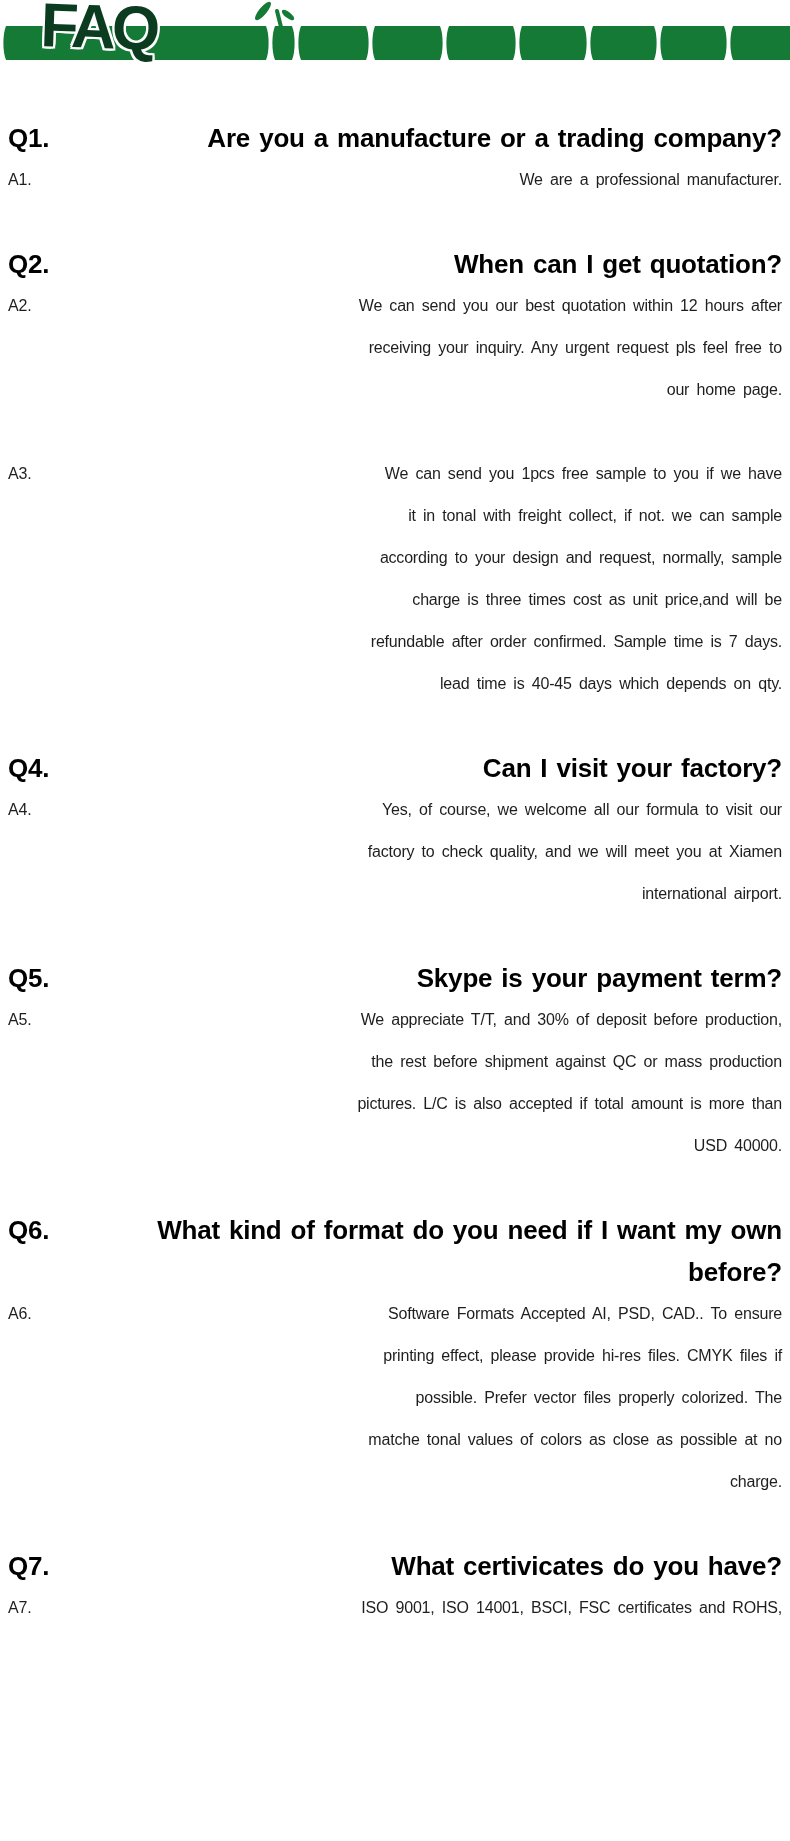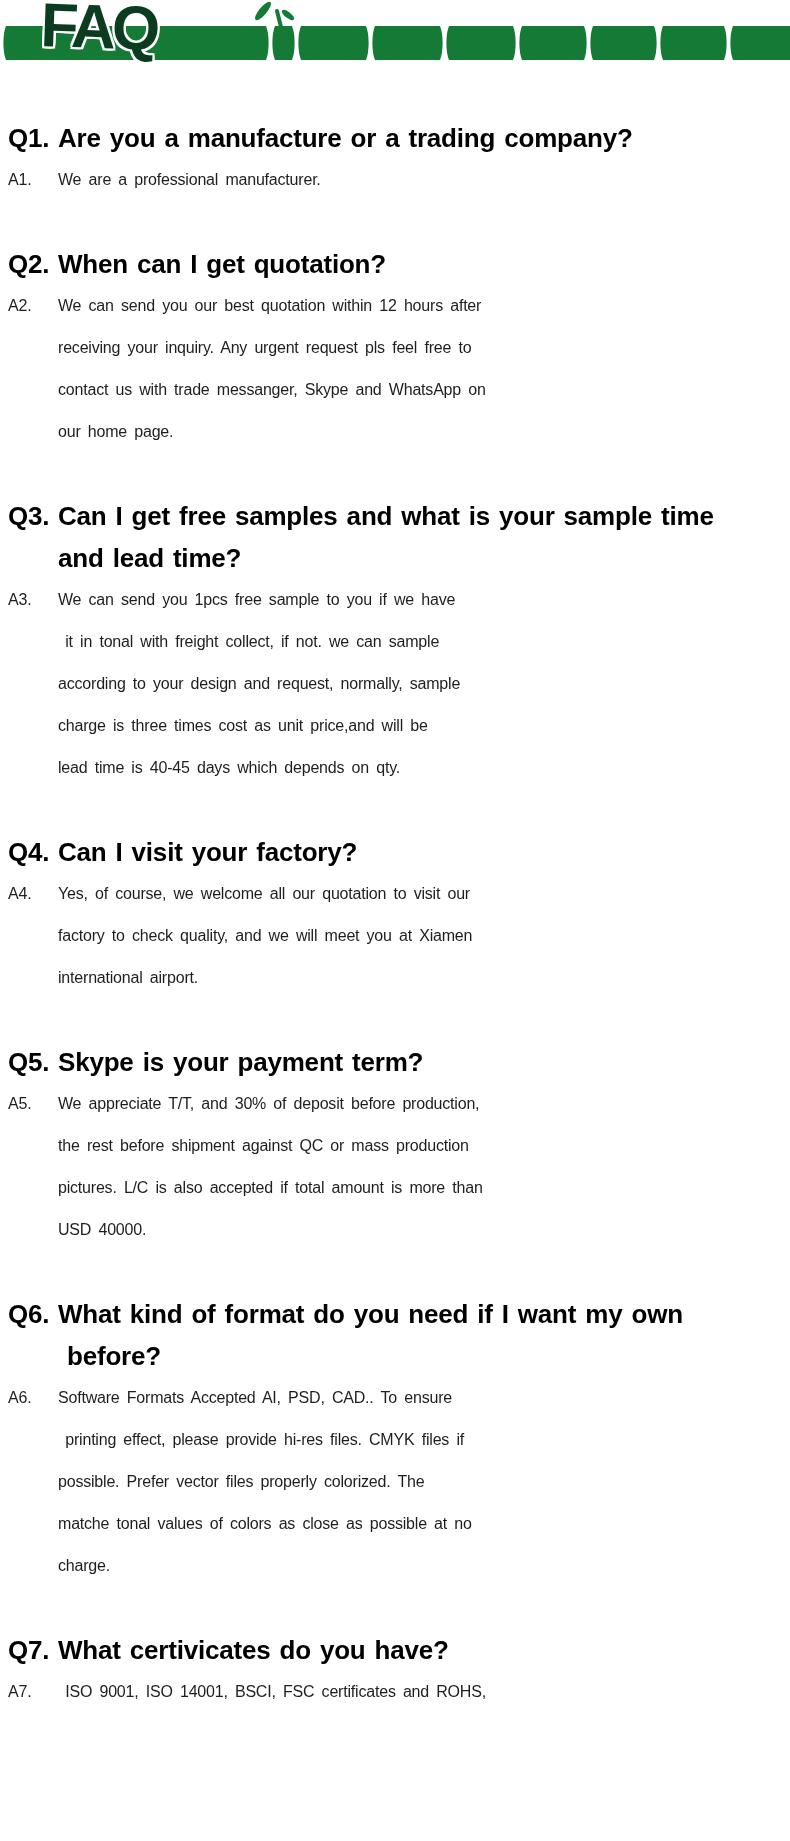--- a/index.html
+++ b/index.html
@@ -66,7 +66,7 @@
     word-spacing: 3px;
   }
   .q-label, .a-label { flex: 0 0 50px; white-space: pre; }
-  .lines { flex: 1 1 auto; min-width: 0; }
+  .lines { flex: 1 1 auto; min-width: 0; text-align: right; }
   .line { white-space: pre; }
 </style>
 </head>

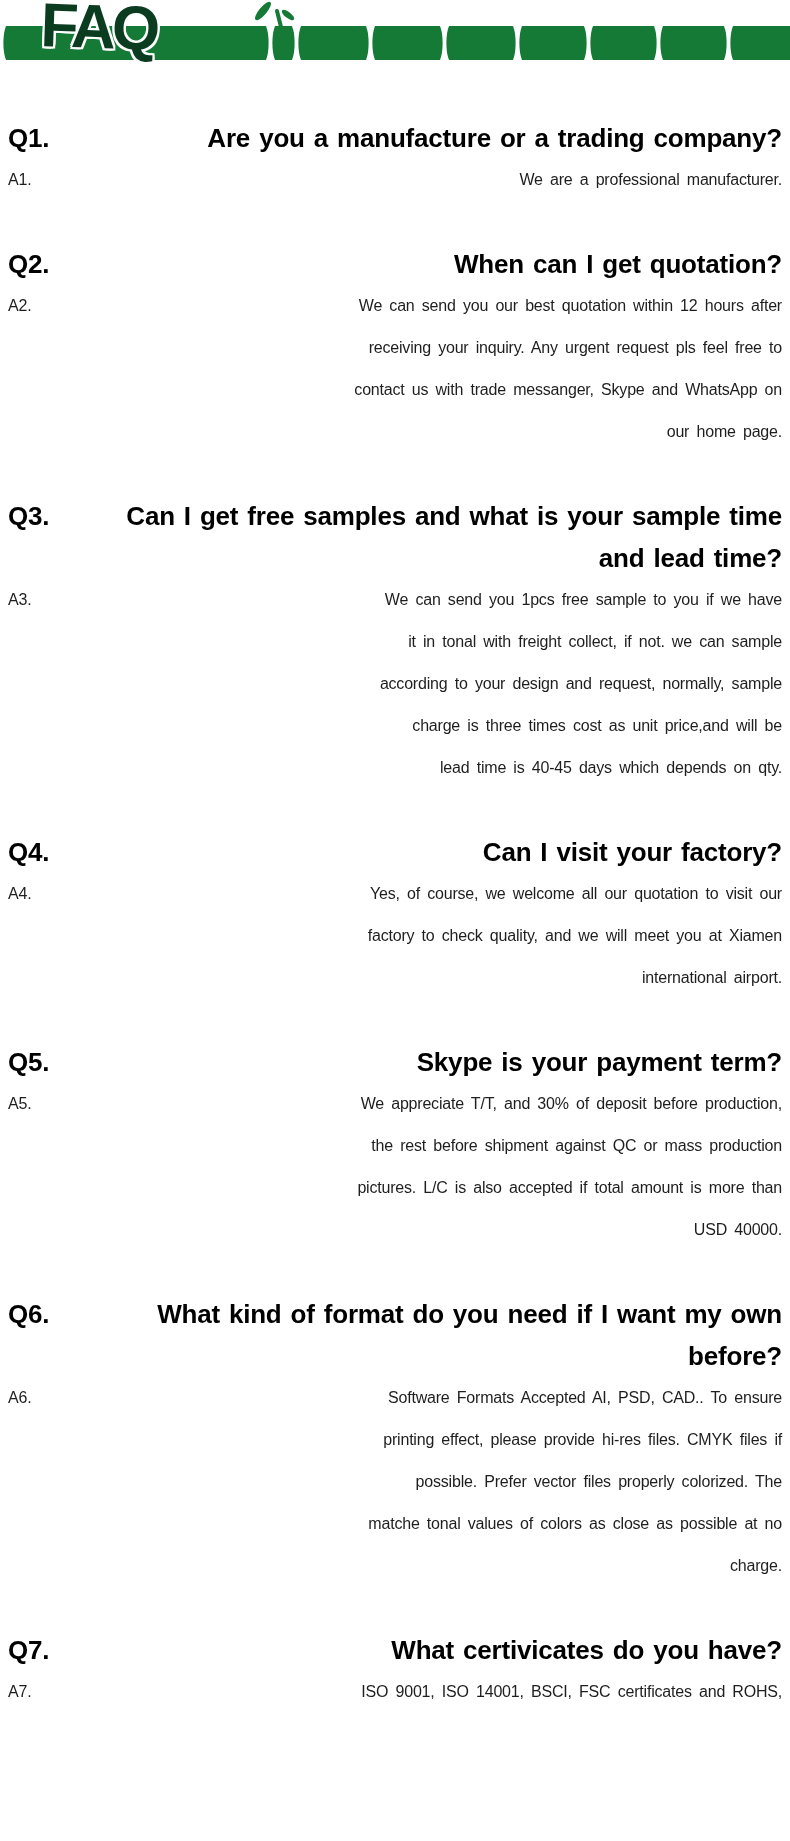--- a/index.html
+++ b/index.html
@@ -124,7 +124,6 @@
         <div class="lines">
           <div class="line">We can send you our best quotation within 12 hours after</div>
           <div class="line">receiving your inquiry. Any urgent request pls feel free to</div>
-          <div class="line">contact us with trade messanger, Skype and WhatsApp on</div>
           <div class="line">our home page.</div>
         </div>
       </div>

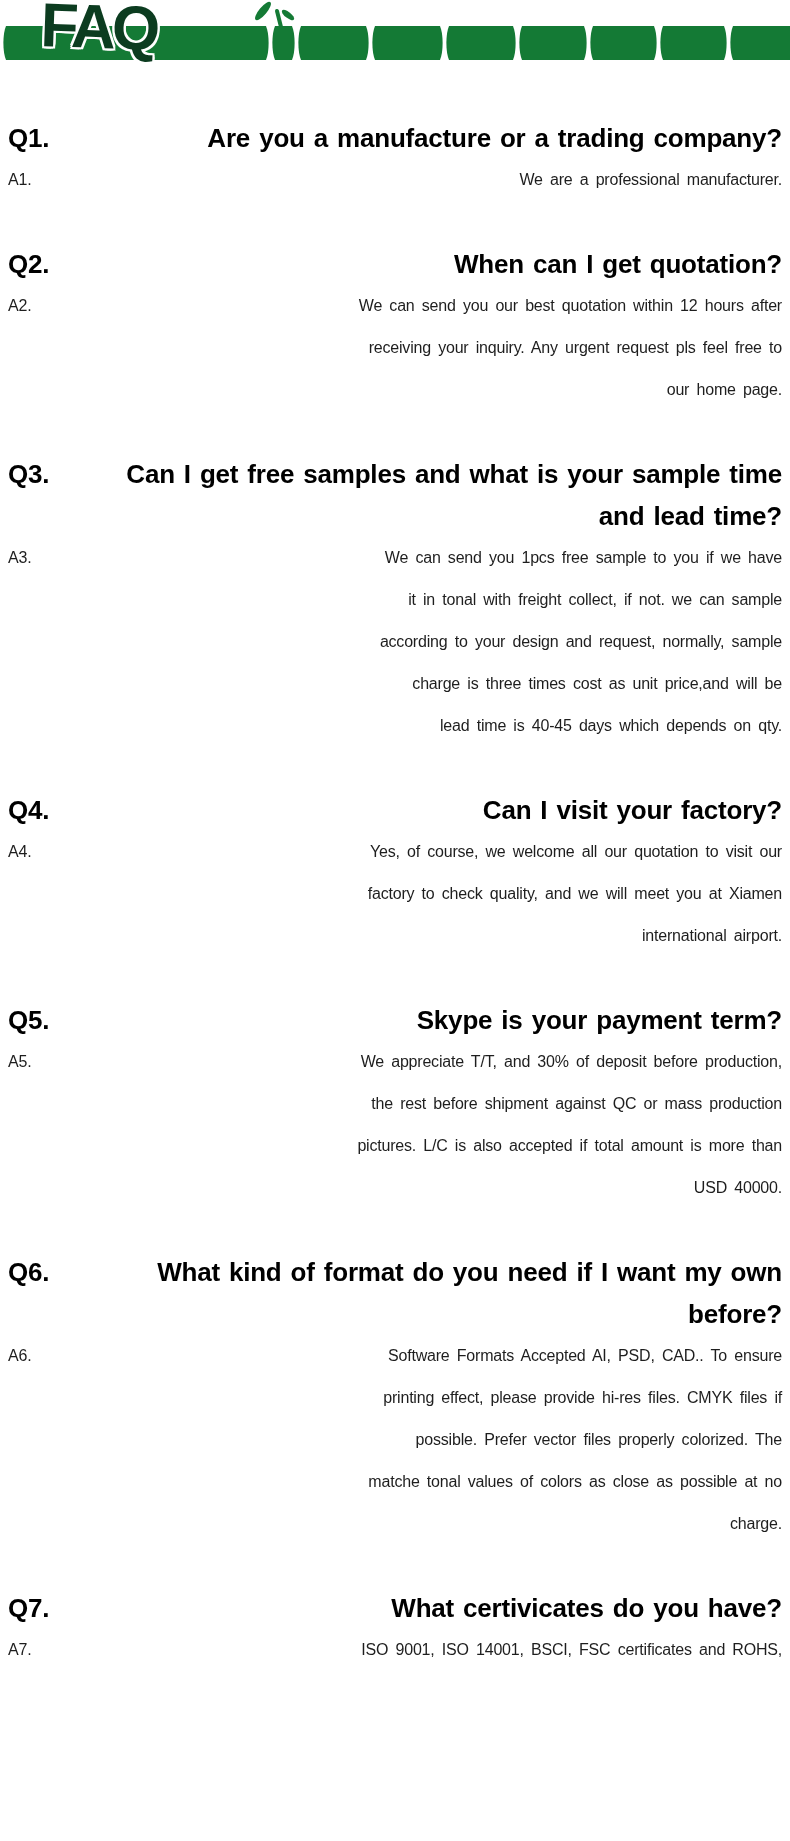--- a/index.html
+++ b/index.html
@@ -129,13 +129,6 @@
       </div>
     </div>
     <div class="qa-section">
-      <div class="q-row">
-        <span class="q-label">Q3.</span>
-        <div class="lines">
-          <div class="line">Can I get free samples and what is your sample time</div>
-          <div class="line">and lead time?</div>
-        </div>
-      </div>
       <div class="a-row">
         <span class="a-label">A3.</span>
         <div class="lines">

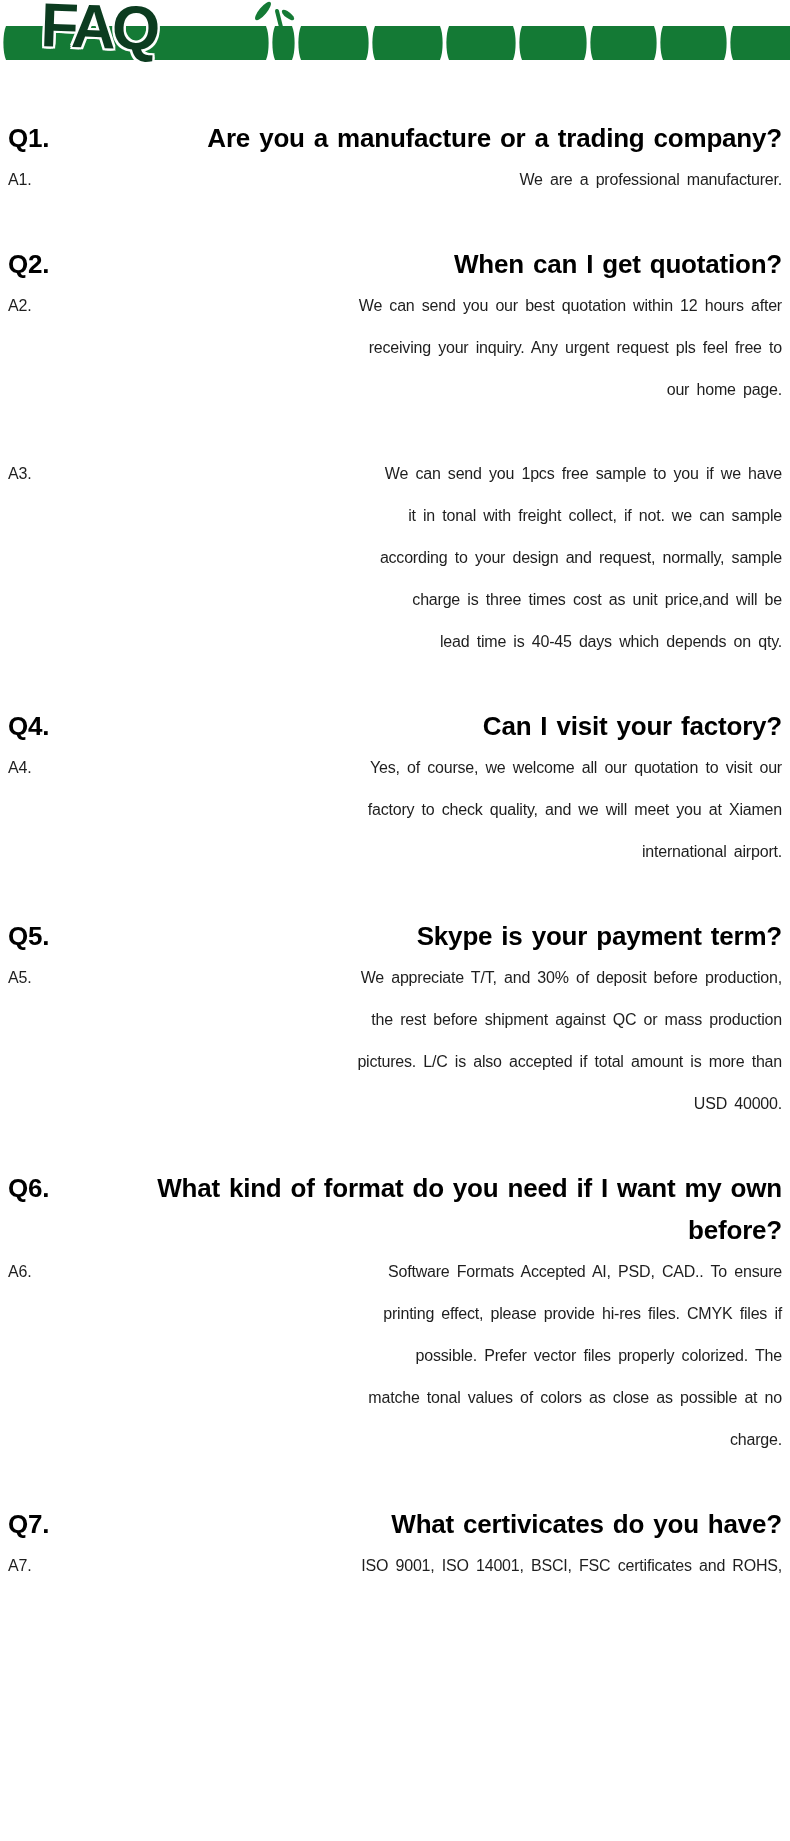--- a/index.html
+++ b/index.html
@@ -136,6 +136,7 @@
           <div class="line"> it in tonal with freight collect, if not. we can sample</div>
           <div class="line">according to your design and request, normally, sample</div>
           <div class="line">charge is three times cost as unit price,and will be</div>
+          <div class="line">refundable after order confirmed. Sample time is 7 days.</div>
           <div class="line">lead time is 40-45 days which depends on qty.</div>
         </div>
       </div>

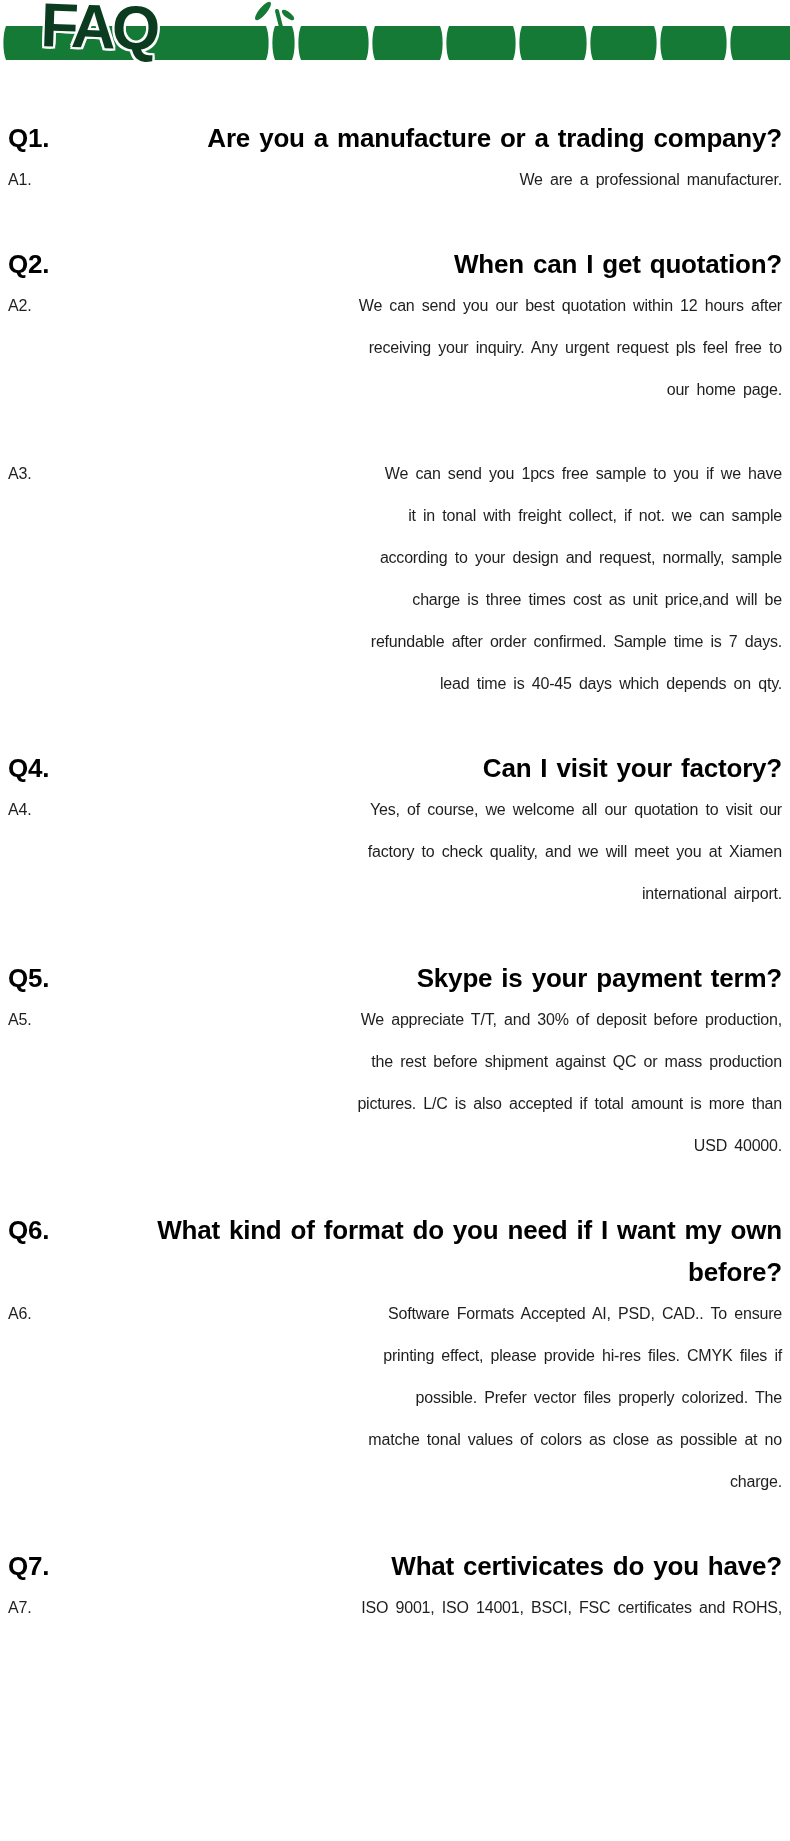--- a/index.html
+++ b/index.html
@@ -151,7 +151,7 @@
       <div class="a-row">
         <span class="a-label">A4.</span>
         <div class="lines">
-          <div class="line">Yes, of course, we welcome all our quotation to visit our</div>
+          <div class="line">Yes, of course, we welcome all our formula to visit our</div>
           <div class="line">factory to check quality, and we will meet you at Xiamen</div>
           <div class="line">international airport.</div>
         </div>

